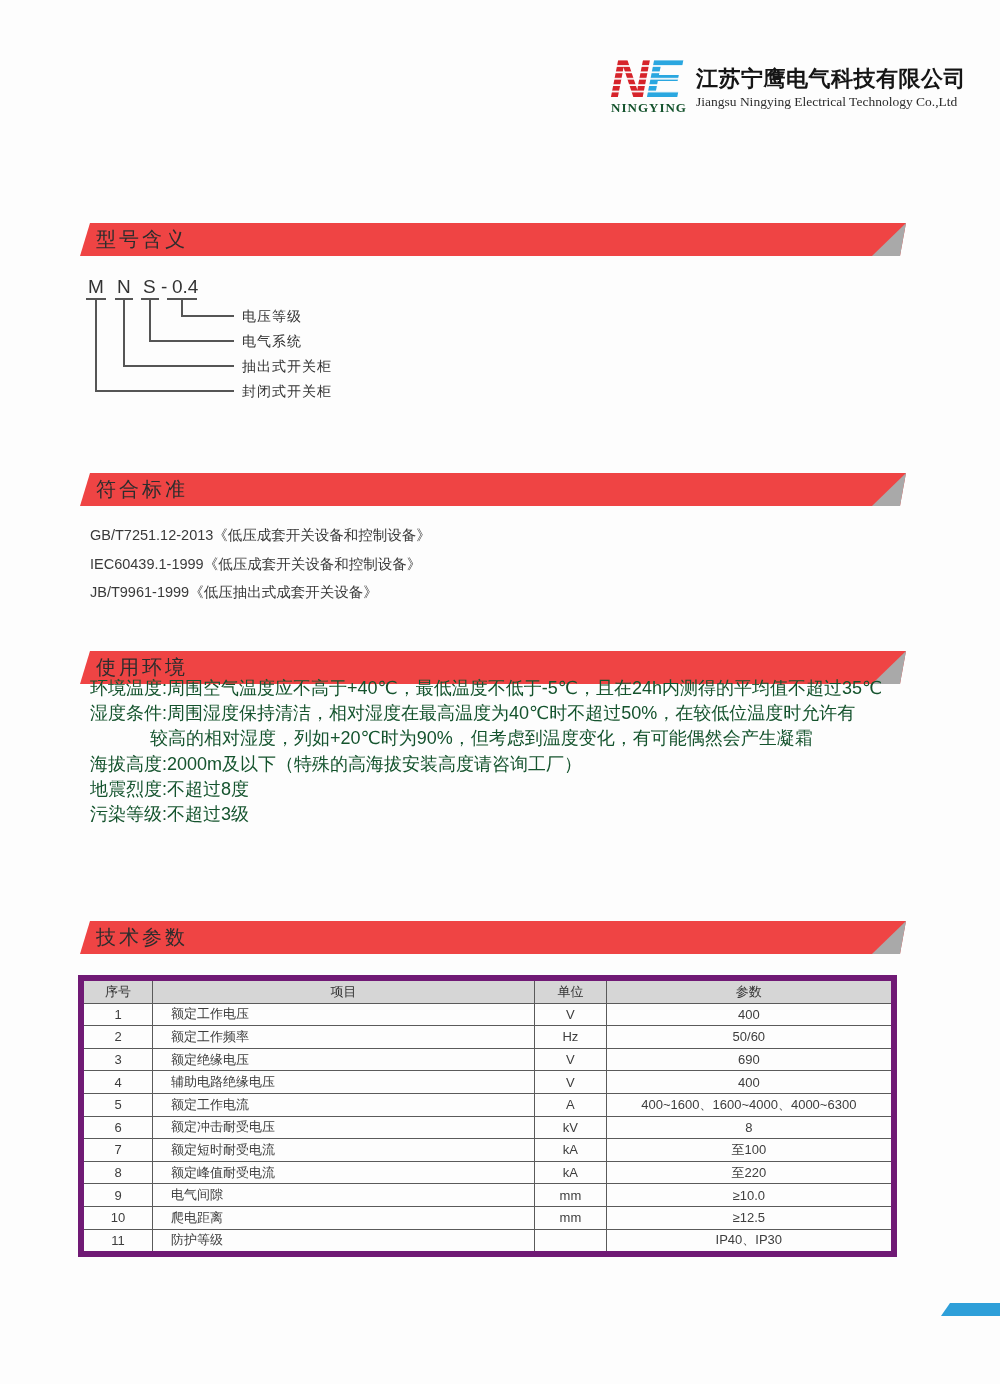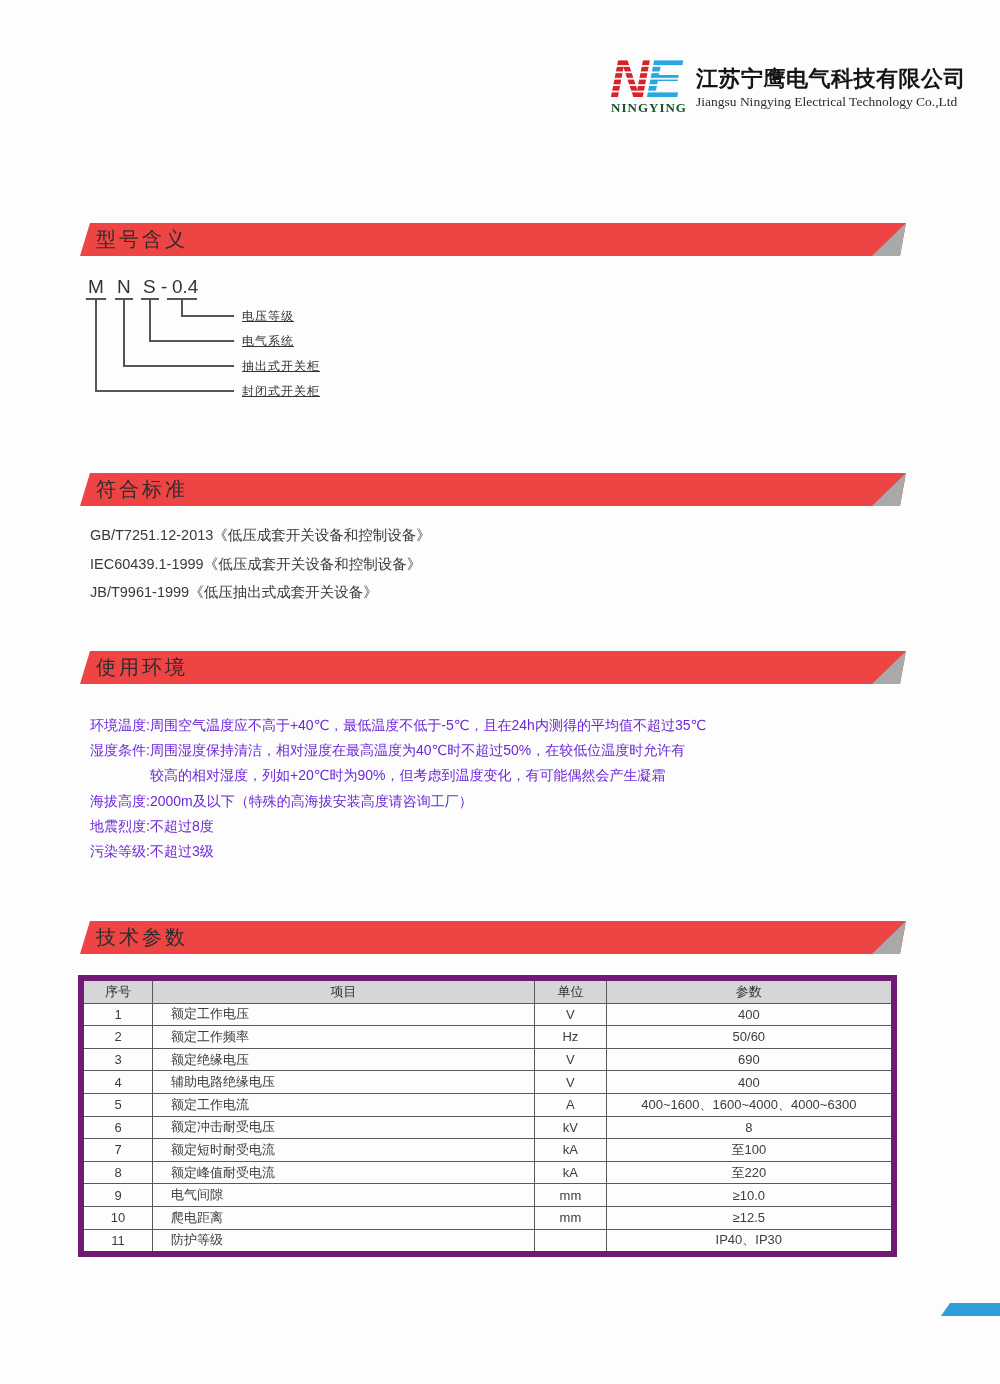--- a/index.html
+++ b/index.html
@@ -30,7 +30,7 @@
   .diagram{position:absolute;left:0;top:0;width:1000px;height:0;}
   .code-char{position:absolute;top:276px;font-size:19px;color:#333;}
   .dline{position:absolute;background:#555;}
-  .diagram-label{position:absolute;font-size:12px;color:#333;letter-spacing:1px;text-decoration:underline;}
+  .diagram-label{position:absolute;font-size:14px;color:#333;letter-spacing:1px;}
 
   
   .standards-list{position:absolute;left:90px;top:521px;font-size:14.5px;line-height:28.5px;color:#3a3a3a;}

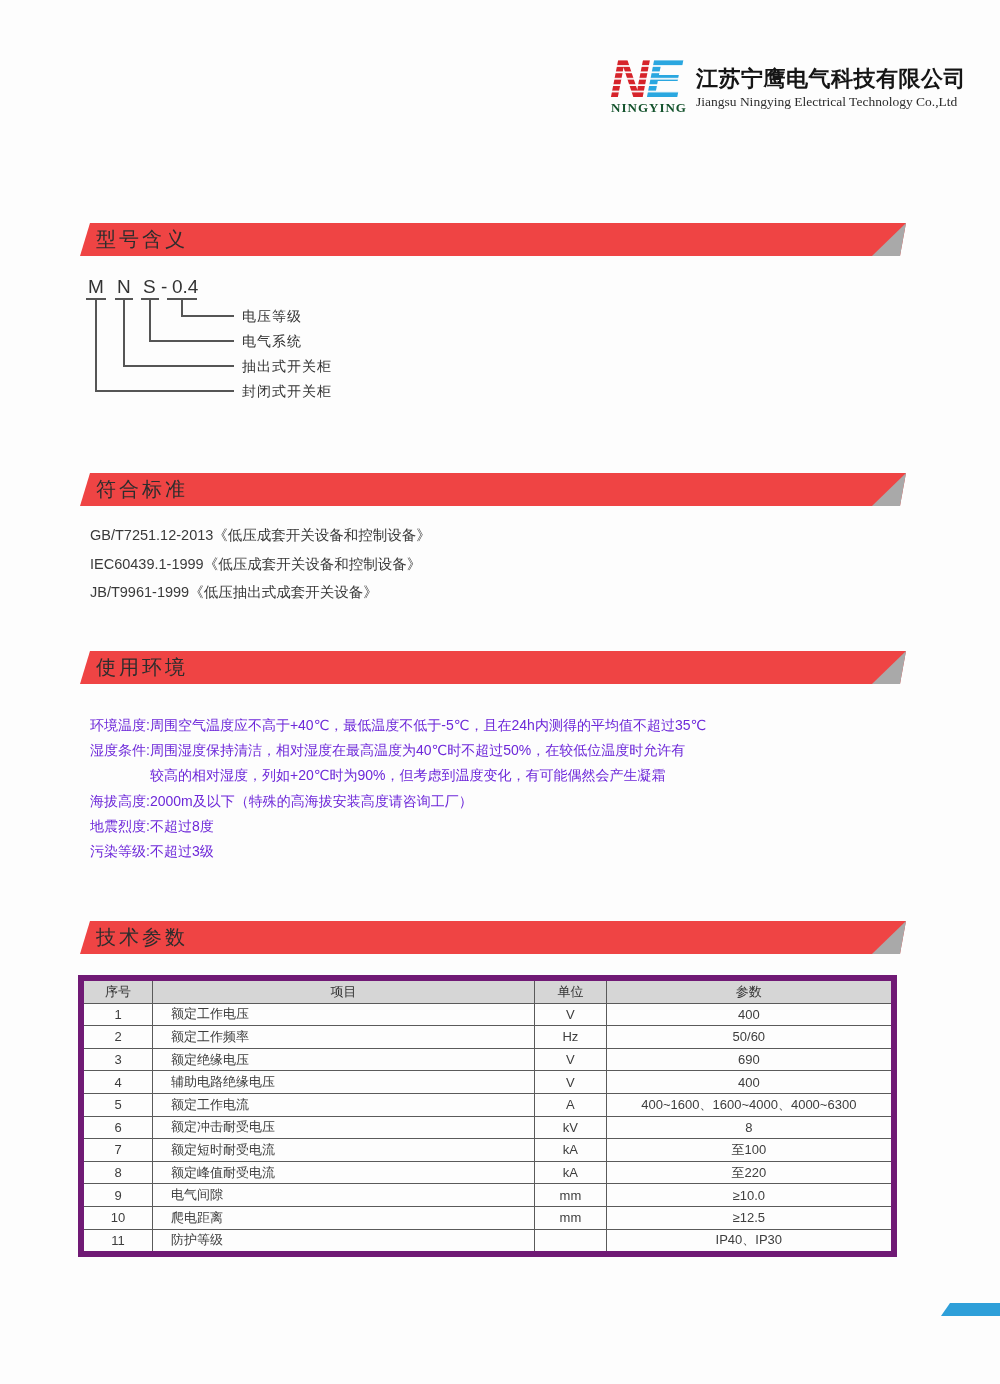--- a/index.html
+++ b/index.html
@@ -36,7 +36,7 @@
   .standards-list{position:absolute;left:90px;top:521px;font-size:14.5px;line-height:28.5px;color:#3a3a3a;}
 
   
-  .env-lines{position:absolute;left:90px;top:713px;font-size:14px;line-height:25.2px;color:#6d28d9;}
+  .env-lines{position:absolute;left:90px;top:676px;font-size:18px;line-height:25.2px;color:#14532d;}
   .env-lines .indent{padding-left:60px;}
 
   

